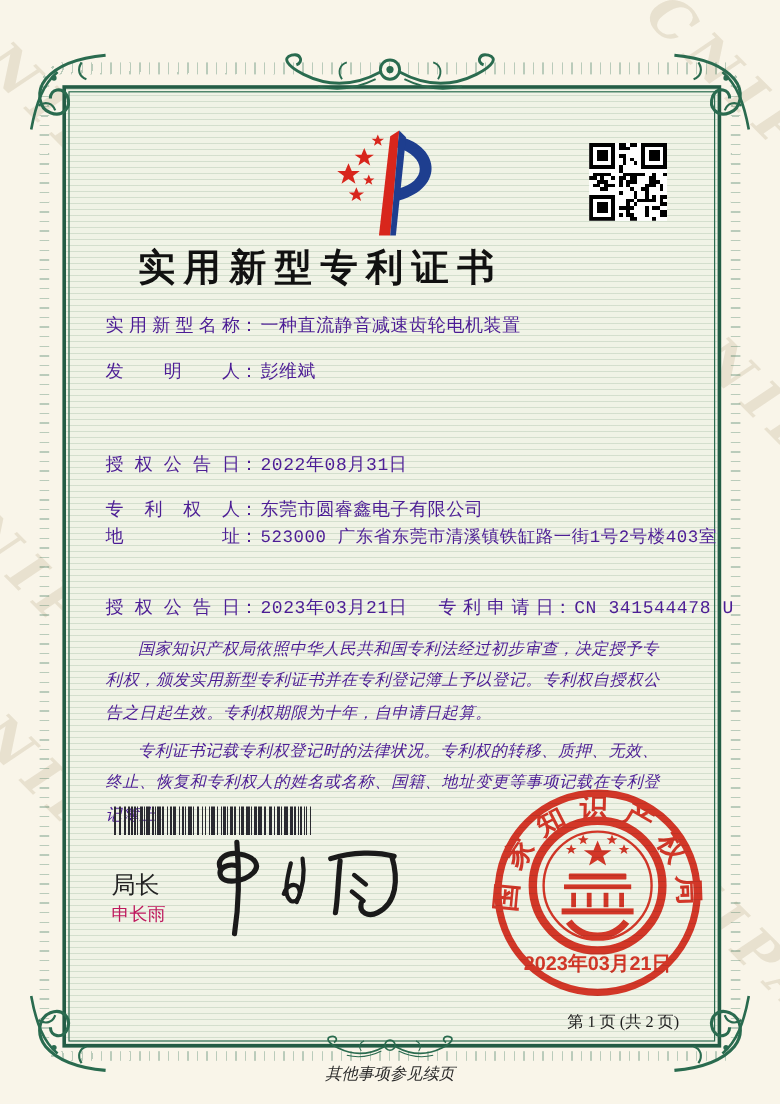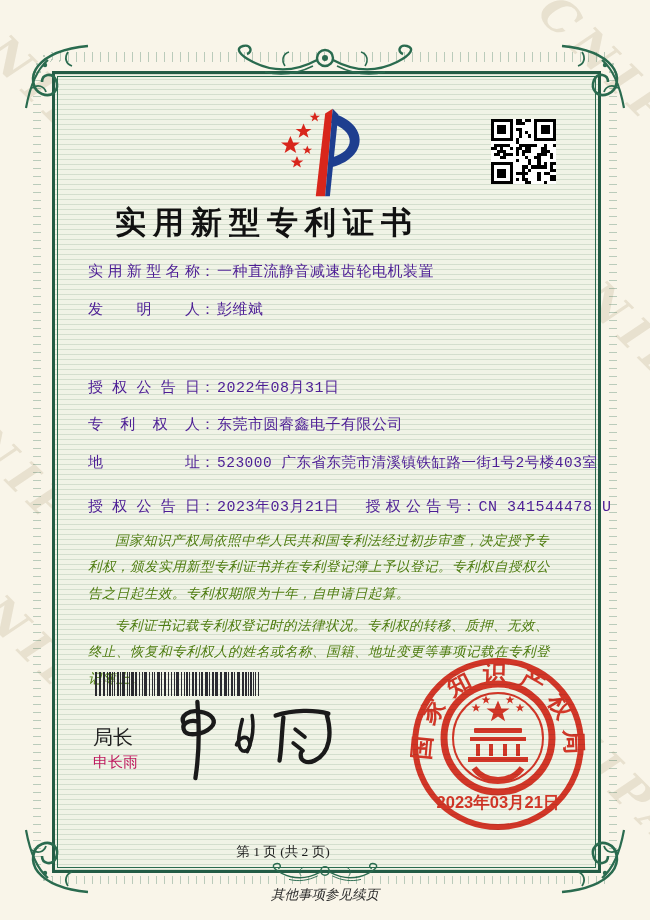--- a/index.html
+++ b/index.html
@@ -259,7 +259,7 @@
   <div class="row" style="top:415px">
     <span class="lbl">专利权人</span><span class="colon">：</span><span class="val">东莞市圆睿鑫电子有限公司</span>
   </div>
-  <div class="row" style="top:453px">
+  <div class="row" style="top:438px">
     <span class="lbl">地址</span><span class="colon">：</span><span class="val" style="font-size:14.5px">523000 广东省东莞市清溪镇铁缸路一街1号2号楼403室</span>
   </div>
   <div class="row" style="top:497px">

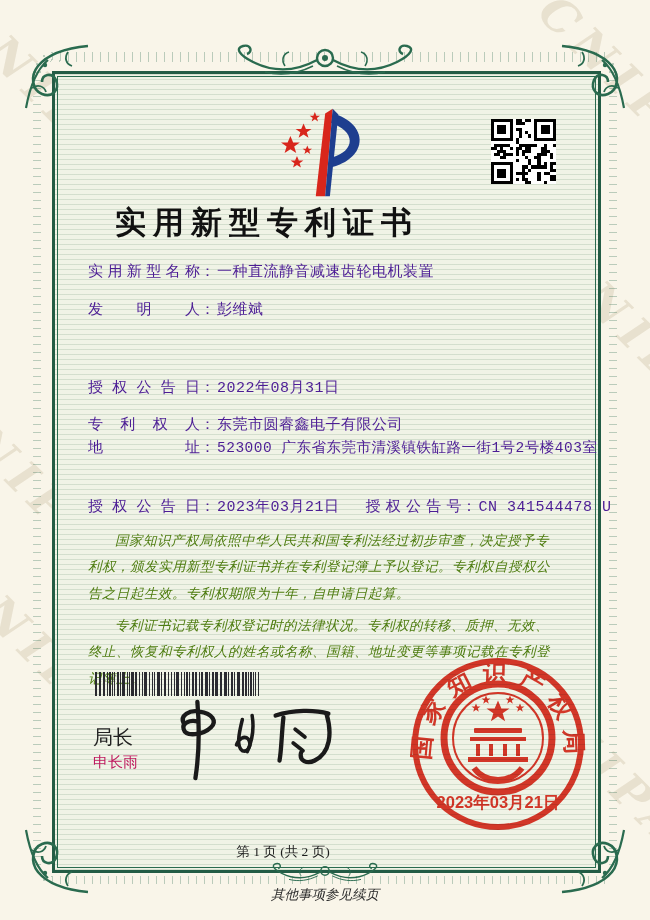--- a/index.html
+++ b/index.html
@@ -263,7 +263,7 @@
     <span class="lbl">地址</span><span class="colon">：</span><span class="val" style="font-size:14.5px">523000 广东省东莞市清溪镇铁缸路一街1号2号楼403室</span>
   </div>
   <div class="row" style="top:497px">
-    <span class="lbl">授权公告日</span><span class="colon">：</span><span class="val">2023年03月21日</span><span class="lbl2">授权公告号</span><span class="colon">：</span><span class="val">CN 341544478 U</span>
+    <span class="lbl">授权公告日</span><span class="colon">：</span><span class="val">2023年03月21日</span><span class="lbl2">专利申请日</span><span class="colon">：</span><span class="val">CN 341544478 U</span>
   </div>
 
   <div id="body-text">

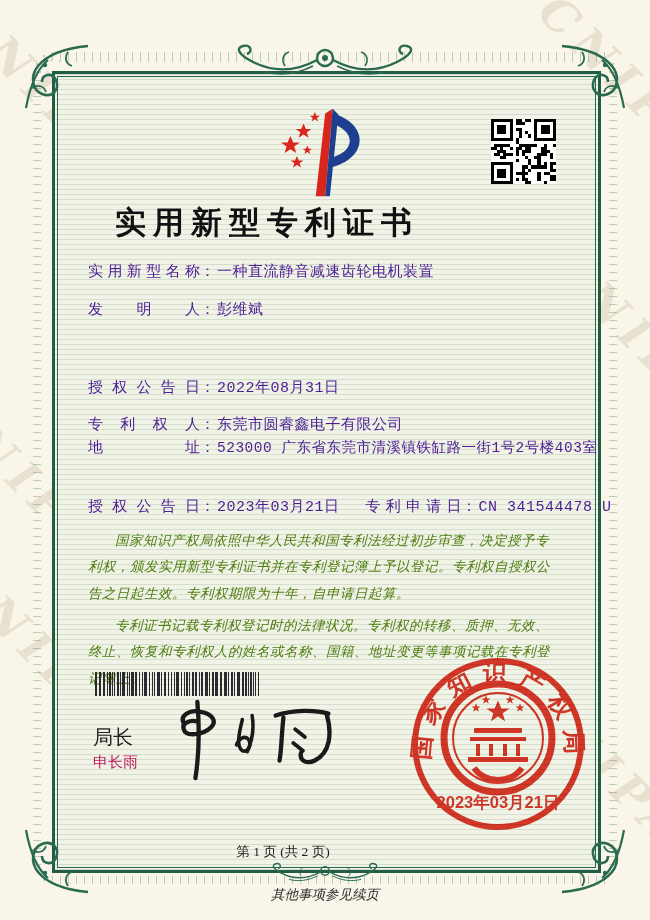--- a/index.html
+++ b/index.html
@@ -32,7 +32,7 @@
   .colon{display:inline-block;margin:0 2px 0 0;}
   .val{letter-spacing:.5px;}
   #body-text{position:absolute;left:88px;top:528px;width:474px;font-size:13.5px;line-height:1.95;
-             color:#4d7c0f;font-style:italic;font-weight:500;}
+             color:#4c1d95;font-style:italic;font-weight:500;}
   #body-text p{margin:0 0 6px 0;text-indent:2em;letter-spacing:.5px;}
 
   .director-label{position:absolute;left:93px;top:724px;font-family:"Liberation Sans","DejaVu Sans",sans-serif;

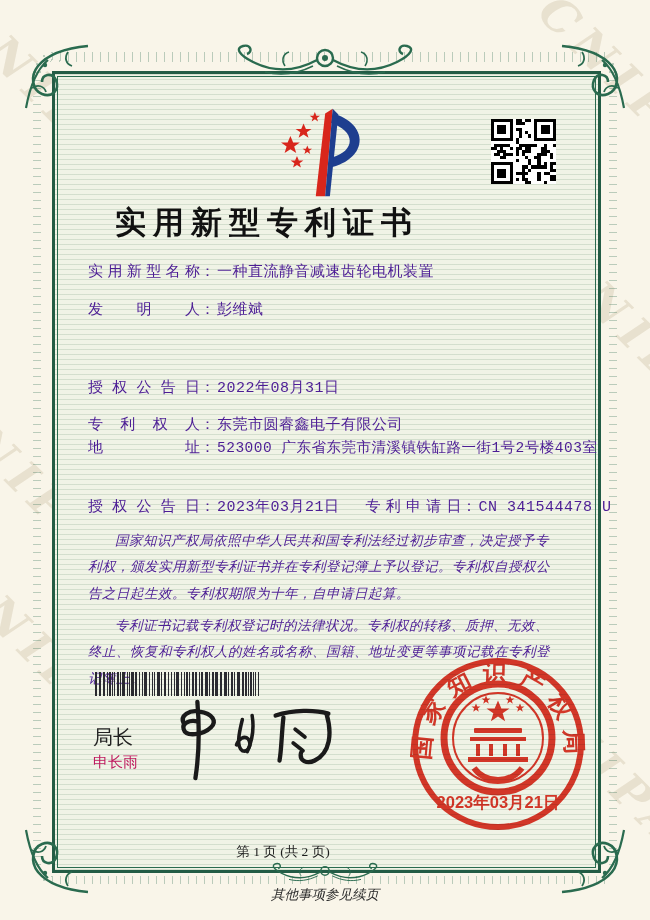--- a/index.html
+++ b/index.html
@@ -45,7 +45,7 @@
   #logo{position:absolute;left:276px;top:106px;}
   #seal{position:absolute;left:410px;top:656px;opacity:.93;mix-blend-mode:multiply;}
 
-  .page-indicator{position:absolute;left:0;top:843px;width:566px;text-align:center;font-size:13.5px;color:#1d1d1d;}
+  .page-indicator{position:absolute;left:0;top:843px;width:566px;text-align:right;font-size:13.5px;color:#1d1d1d;}
   .footer-note{position:absolute;left:0;top:886px;width:650px;text-align:center;font-size:13.5px;
                font-style:italic;color:#2b2b2b;font-weight:500;}
 </style>

